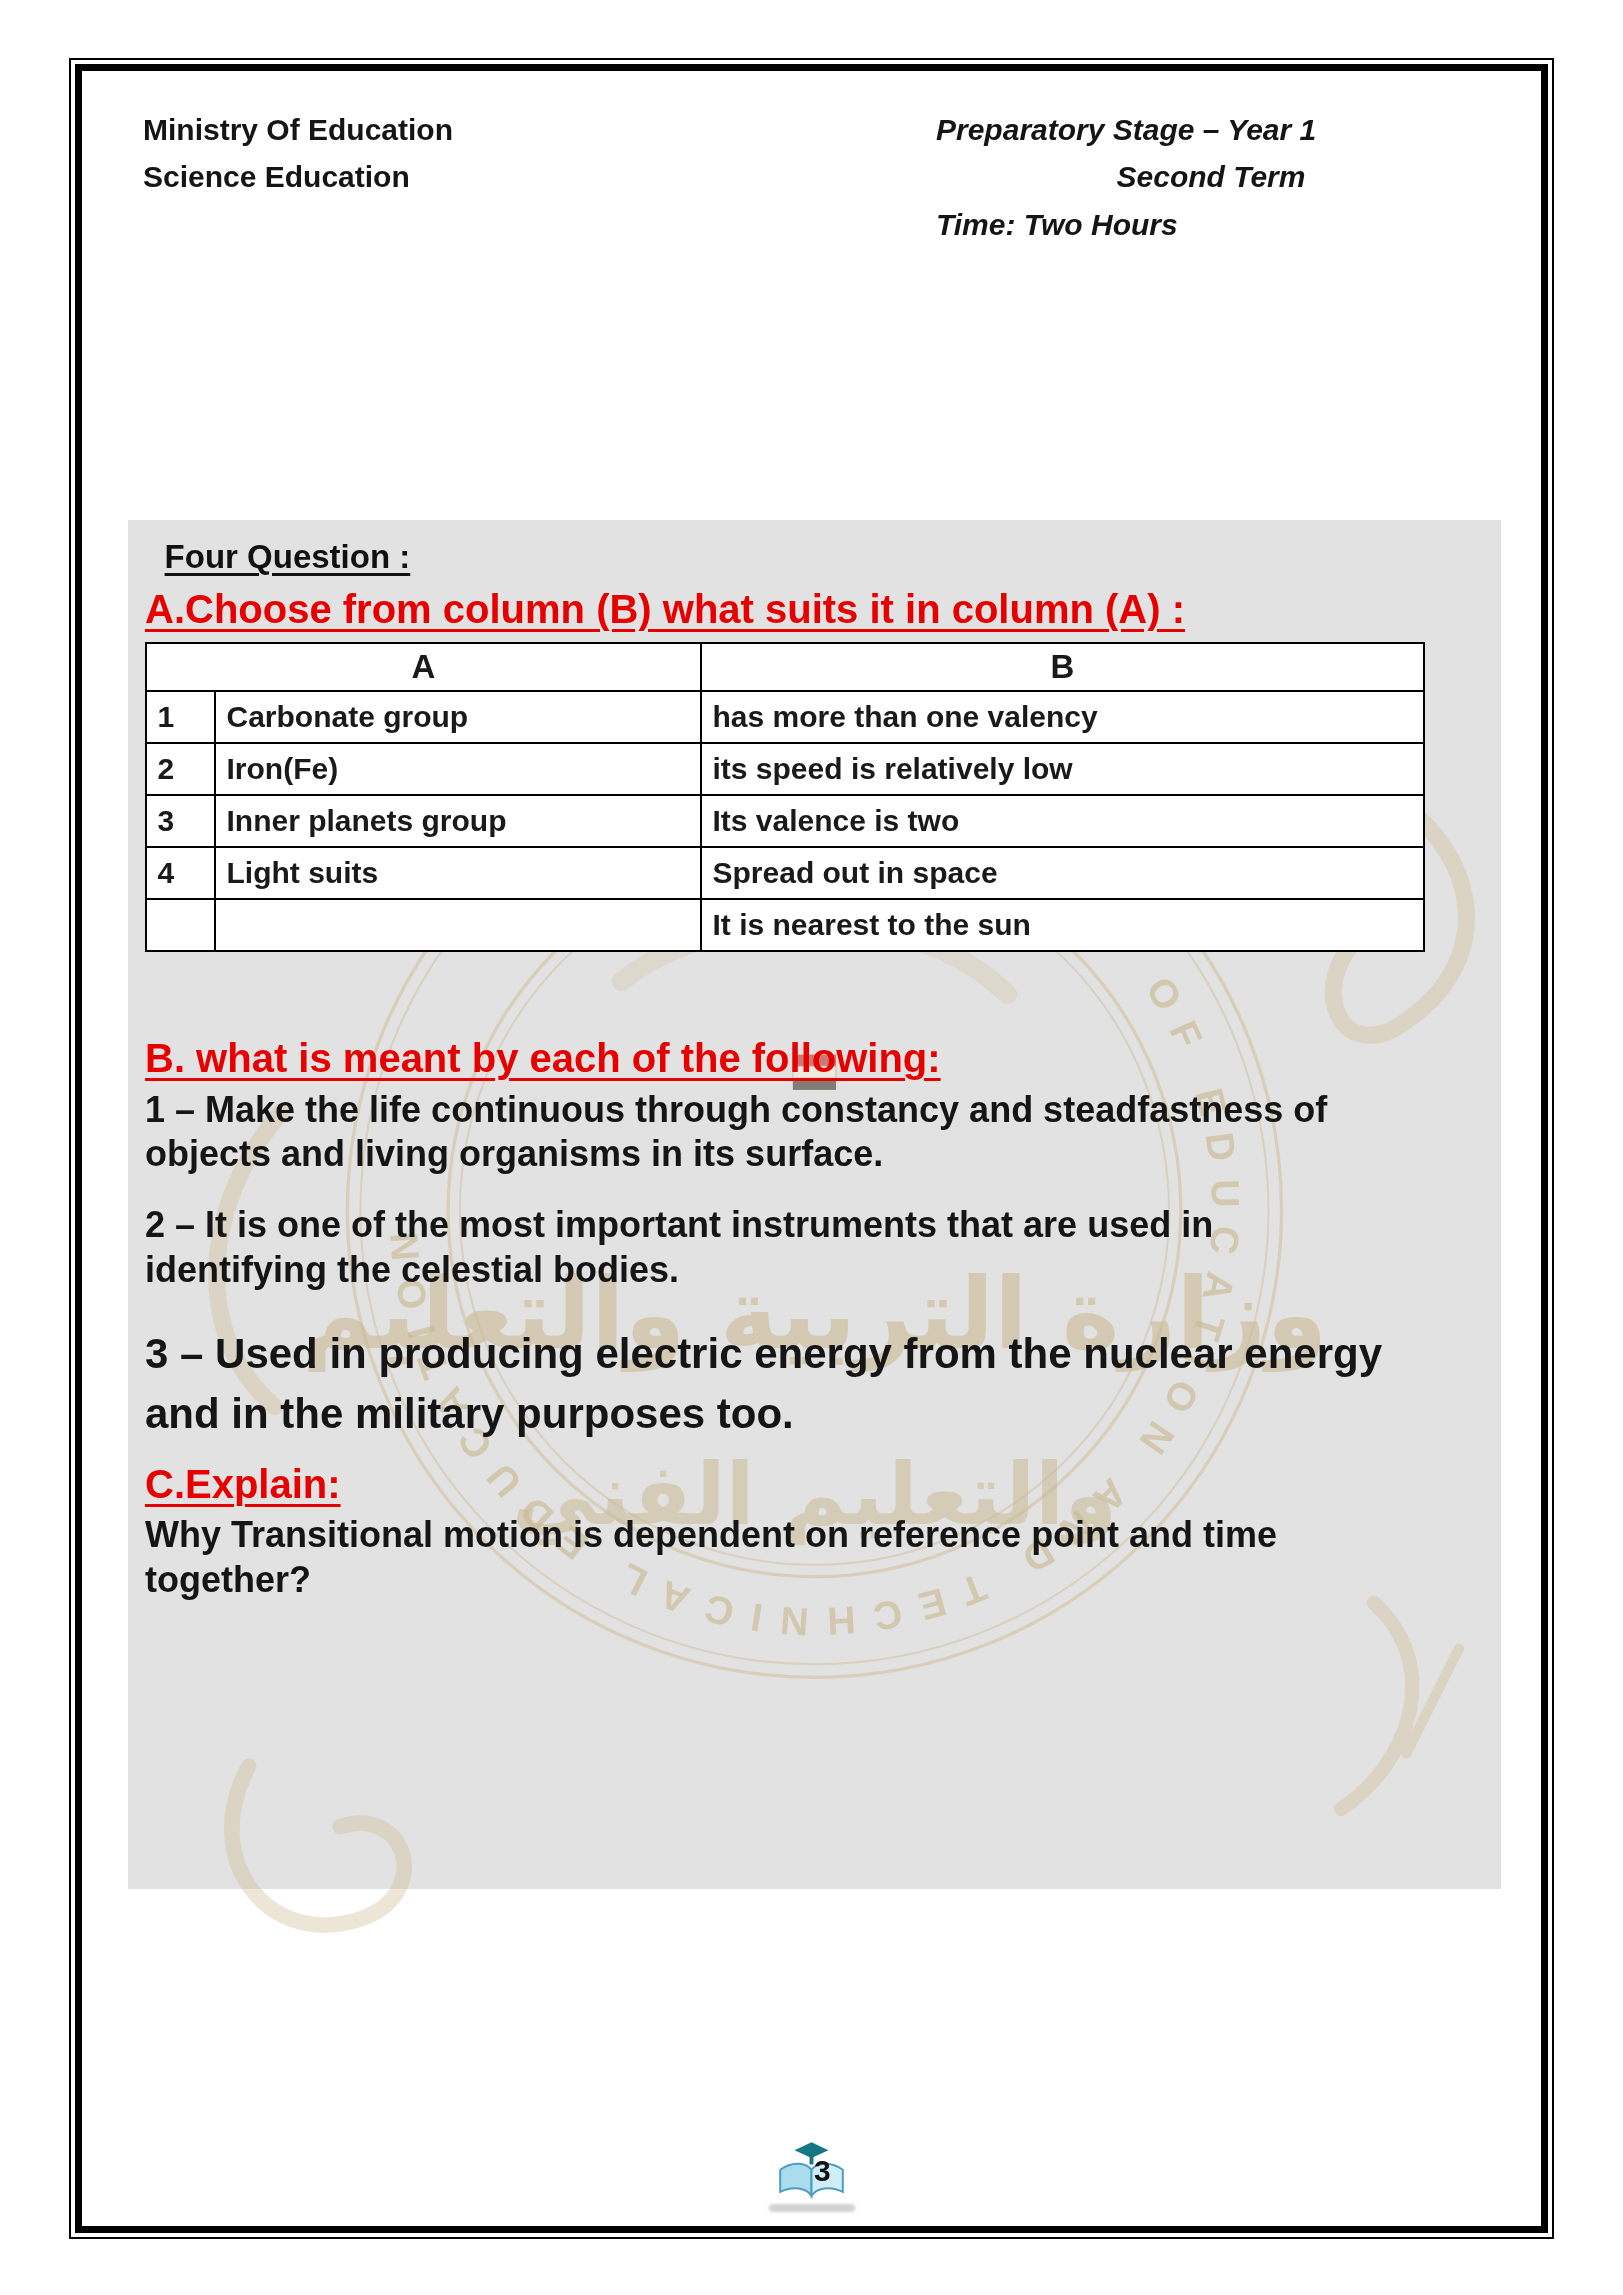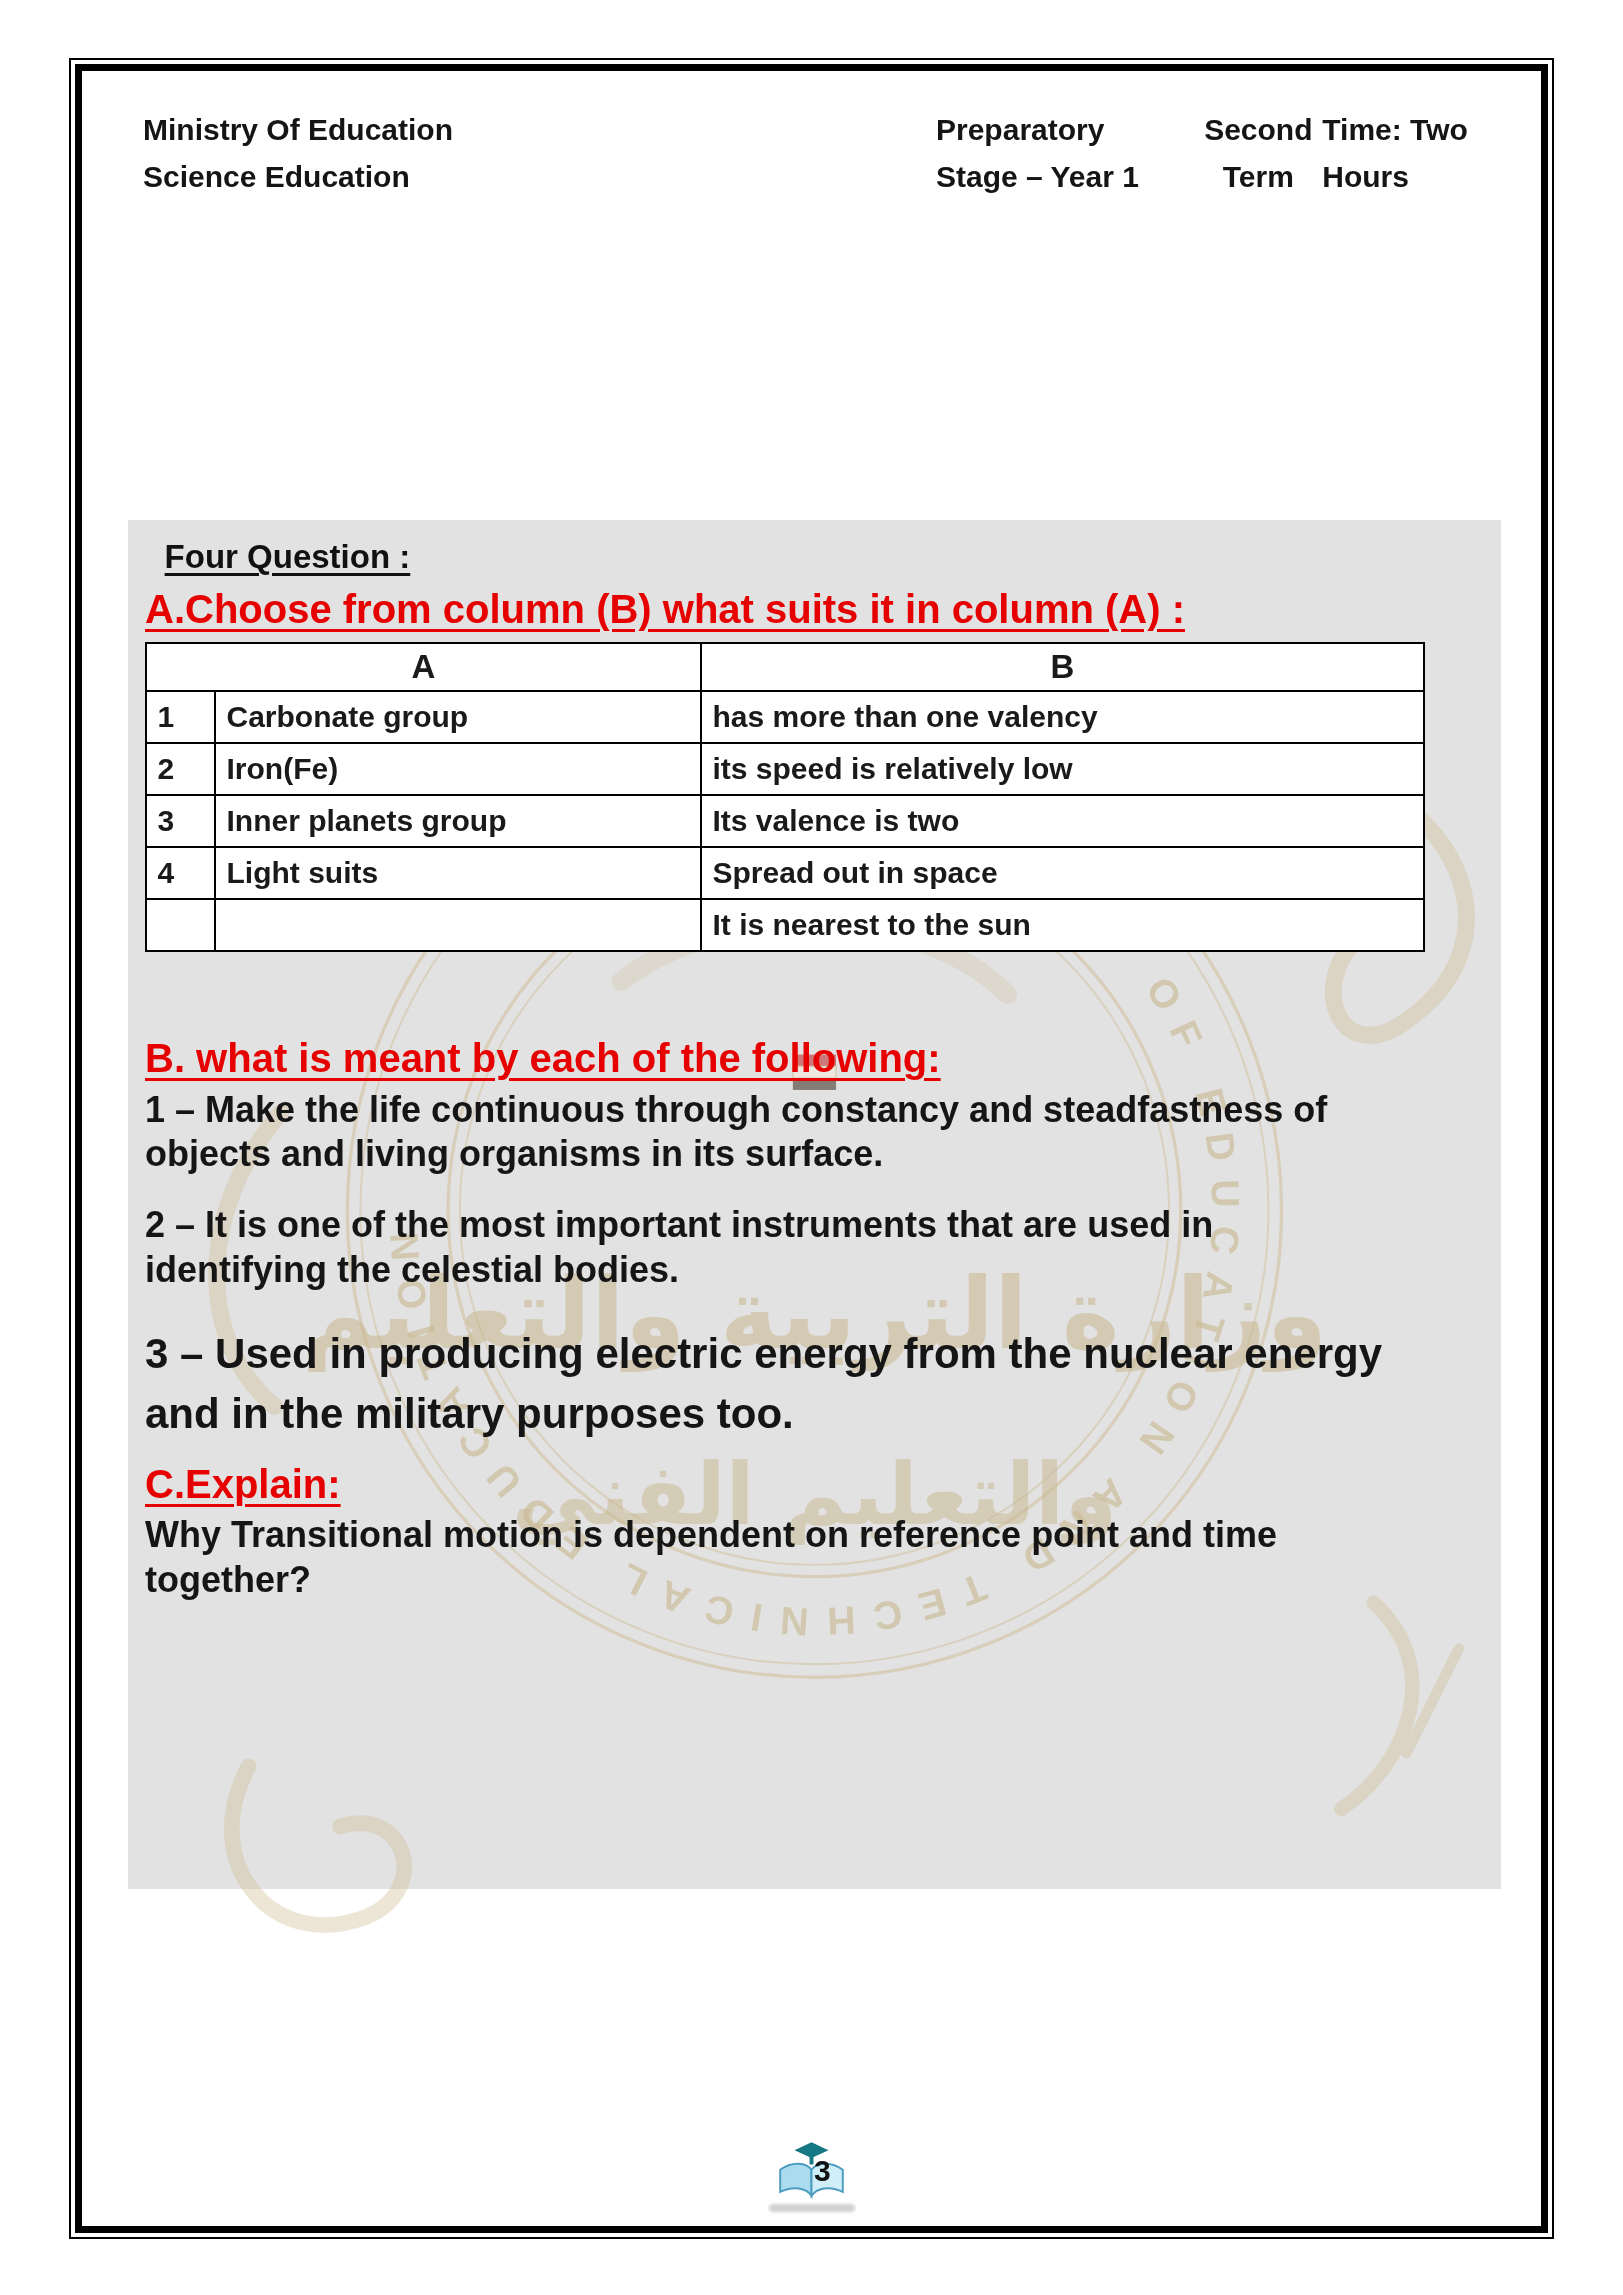--- a/index.html
+++ b/index.html
@@ -27,7 +27,7 @@
   .header-right {
     position:absolute; right:137px; top:106px; width:550px; z-index:3;
     font-size:30px; font-weight:700; line-height:1.58;
-    display:flex; flex-direction:row;
+    display:flex; flex-direction:column;font-style:italic;
   }
   .header-right .l1 { text-align:left; }
   .header-right .l2 { text-align:center; }

